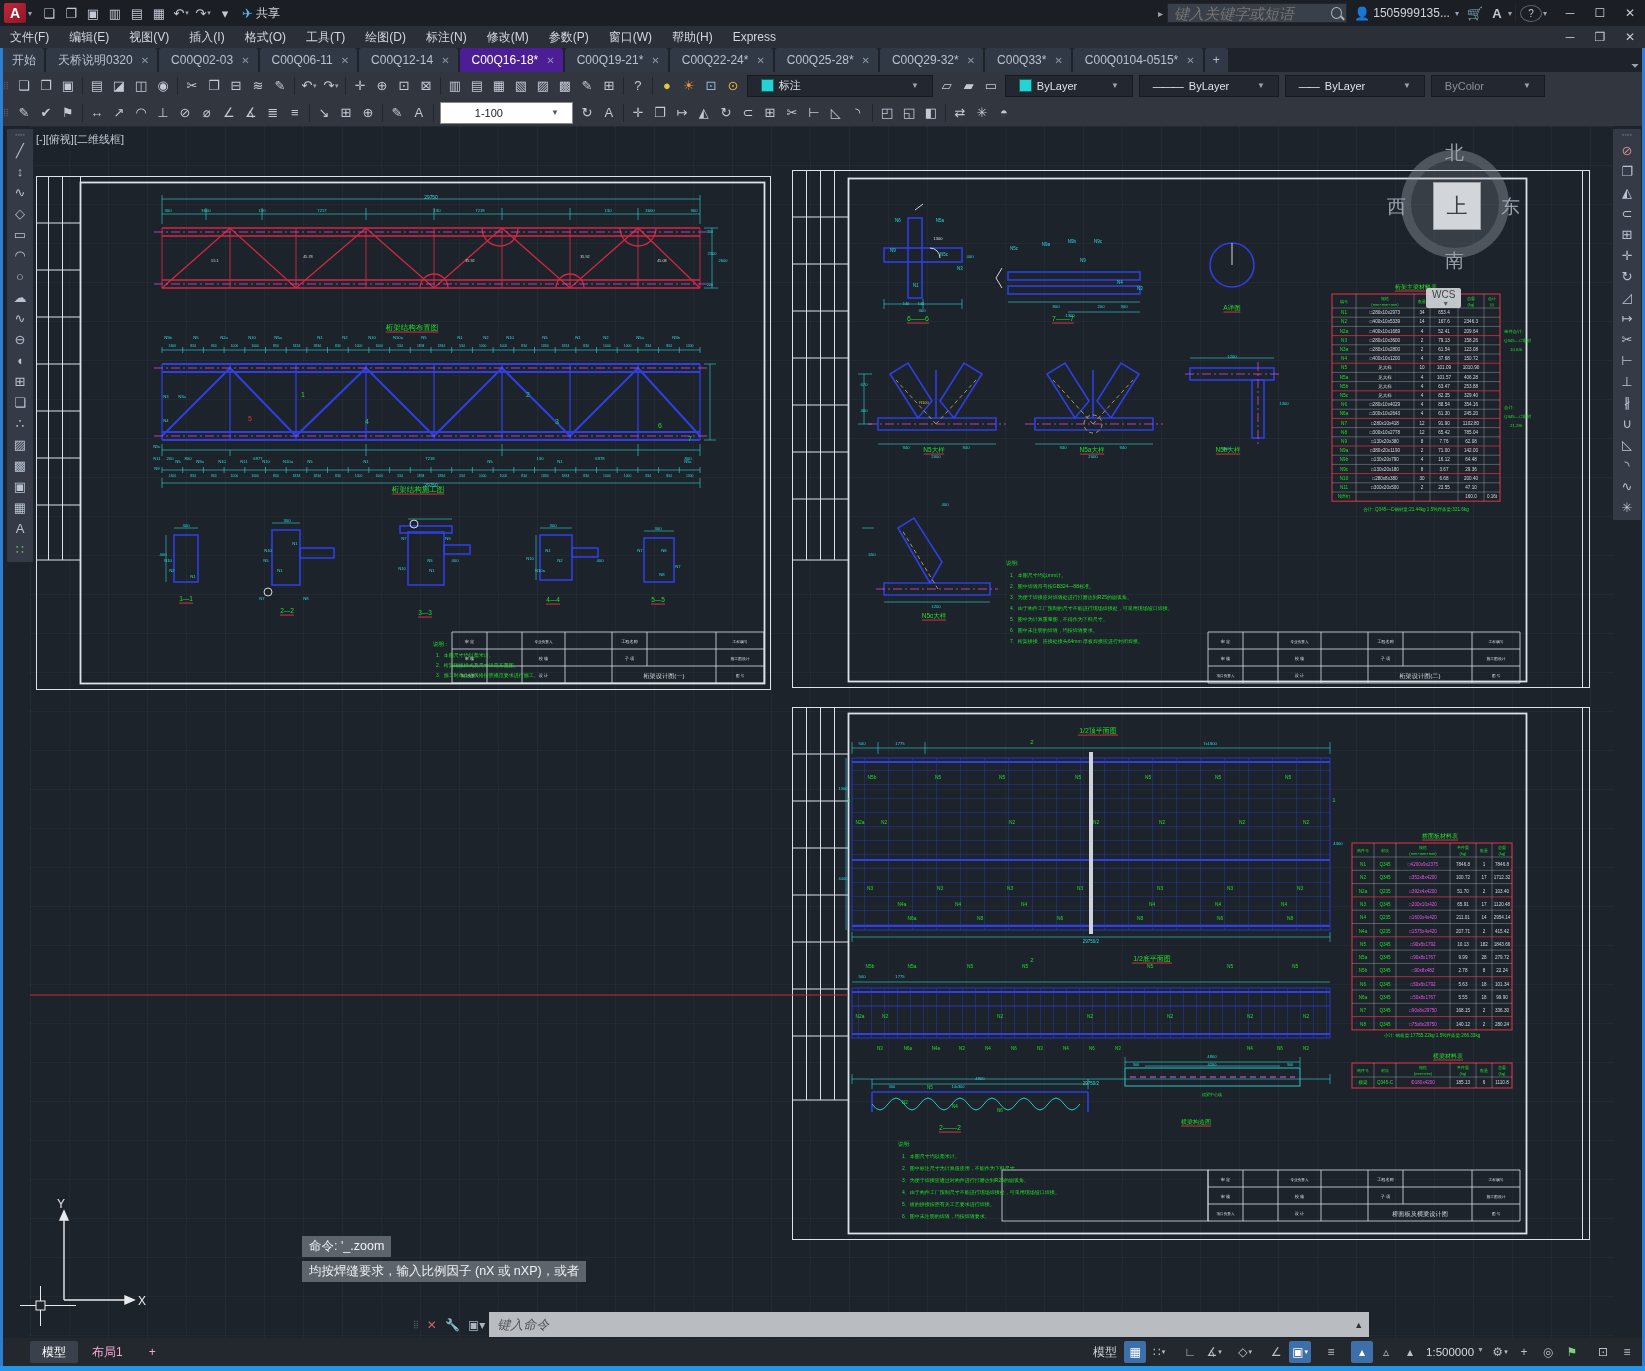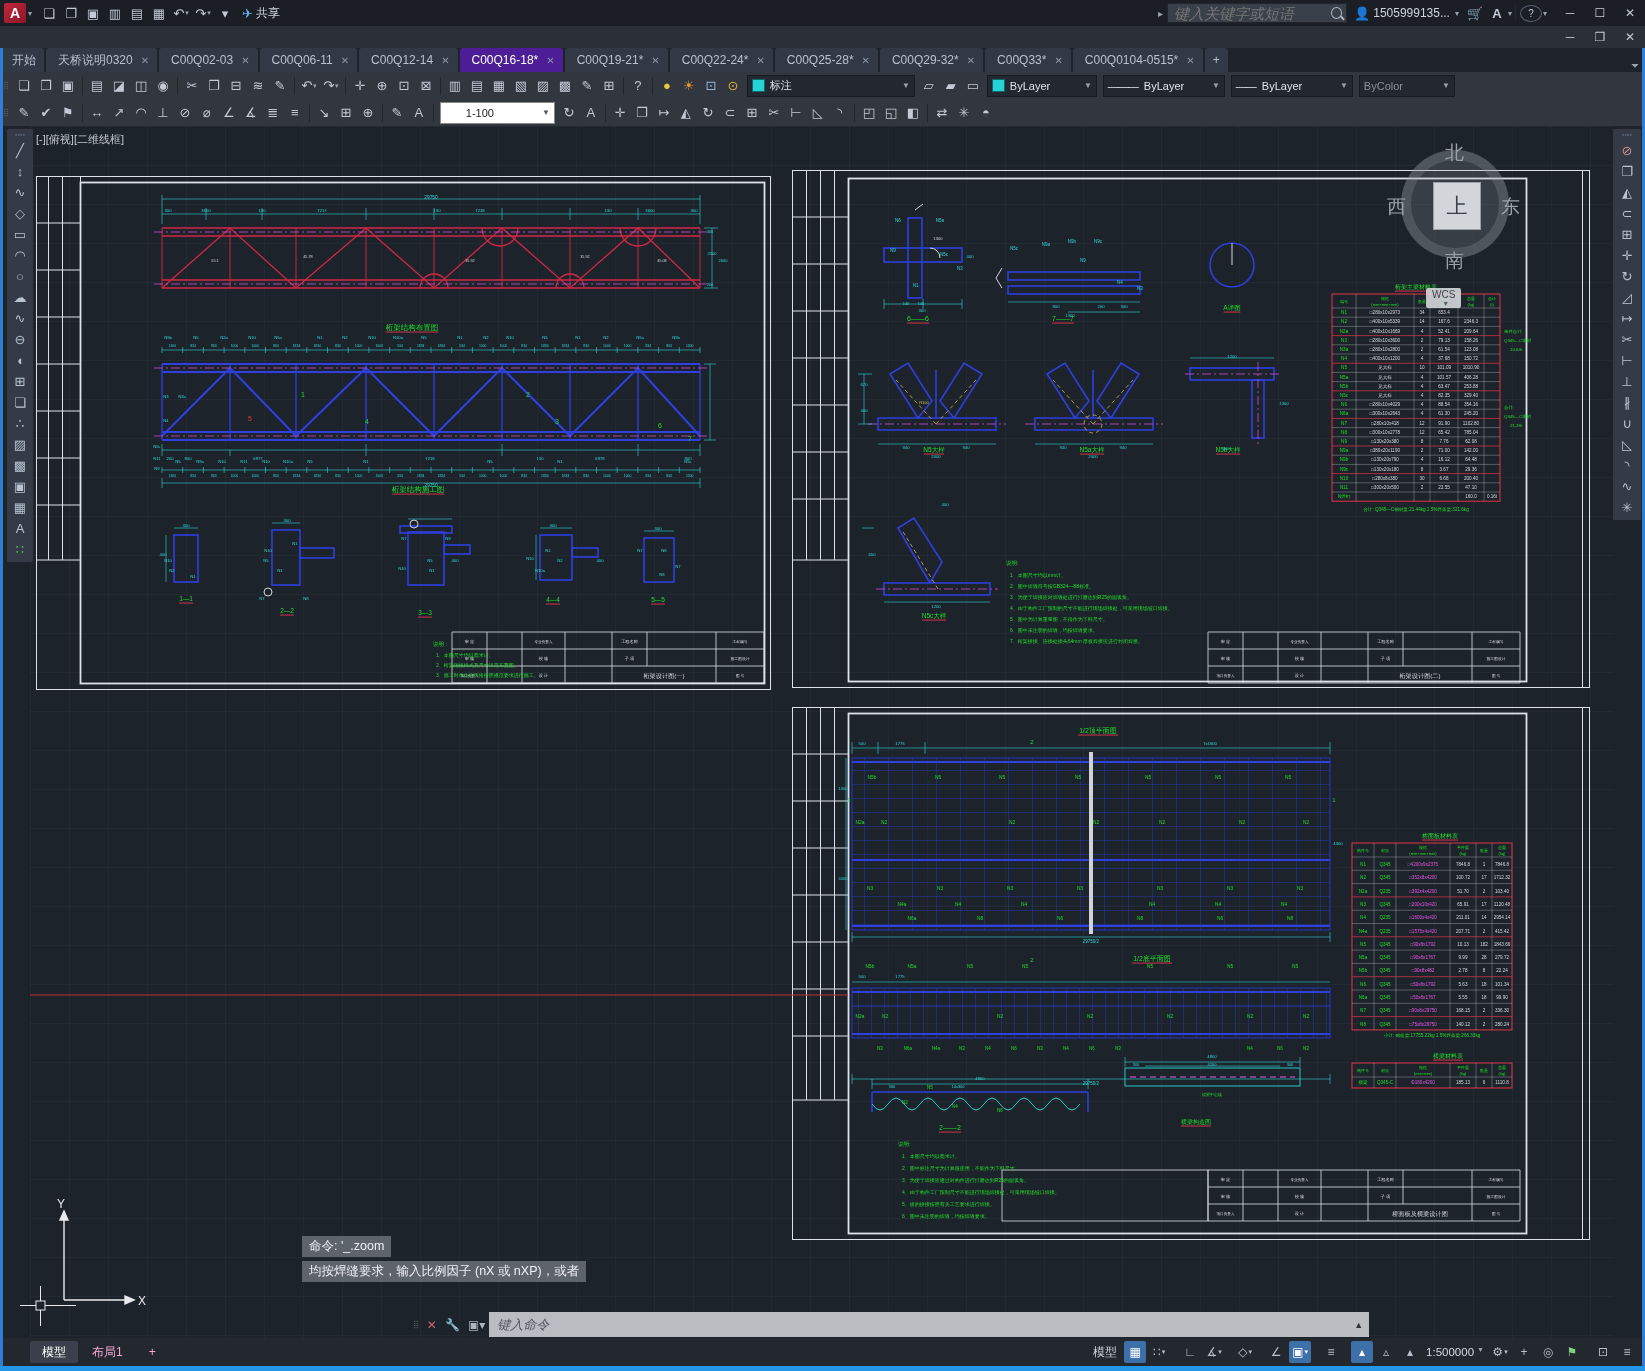--- a/index.html
+++ b/index.html
@@ -898,6 +898,21 @@
   </div>
 
   <div id="menubar" class="abs">
+    <div id="menus" style="display:flex;">
+        <div class="menu-item">文件(F)</div>
+        <div class="menu-item">编辑(E)</div>
+        <div class="menu-item">视图(V)</div>
+        <div class="menu-item">插入(I)</div>
+        <div class="menu-item">格式(O)</div>
+        <div class="menu-item">工具(T)</div>
+        <div class="menu-item">绘图(D)</div>
+        <div class="menu-item">标注(N)</div>
+        <div class="menu-item">修改(M)</div>
+        <div class="menu-item">参数(P)</div>
+        <div class="menu-item">窗口(W)</div>
+        <div class="menu-item">帮助(H)</div>
+        <div class="menu-item">Express</div>
+      </div>
     <div style="margin-left:auto;display:flex;">
       <div class="winbtn" style="height:22px;">─</div>
       <div class="winbtn" style="height:22px;">❐</div>

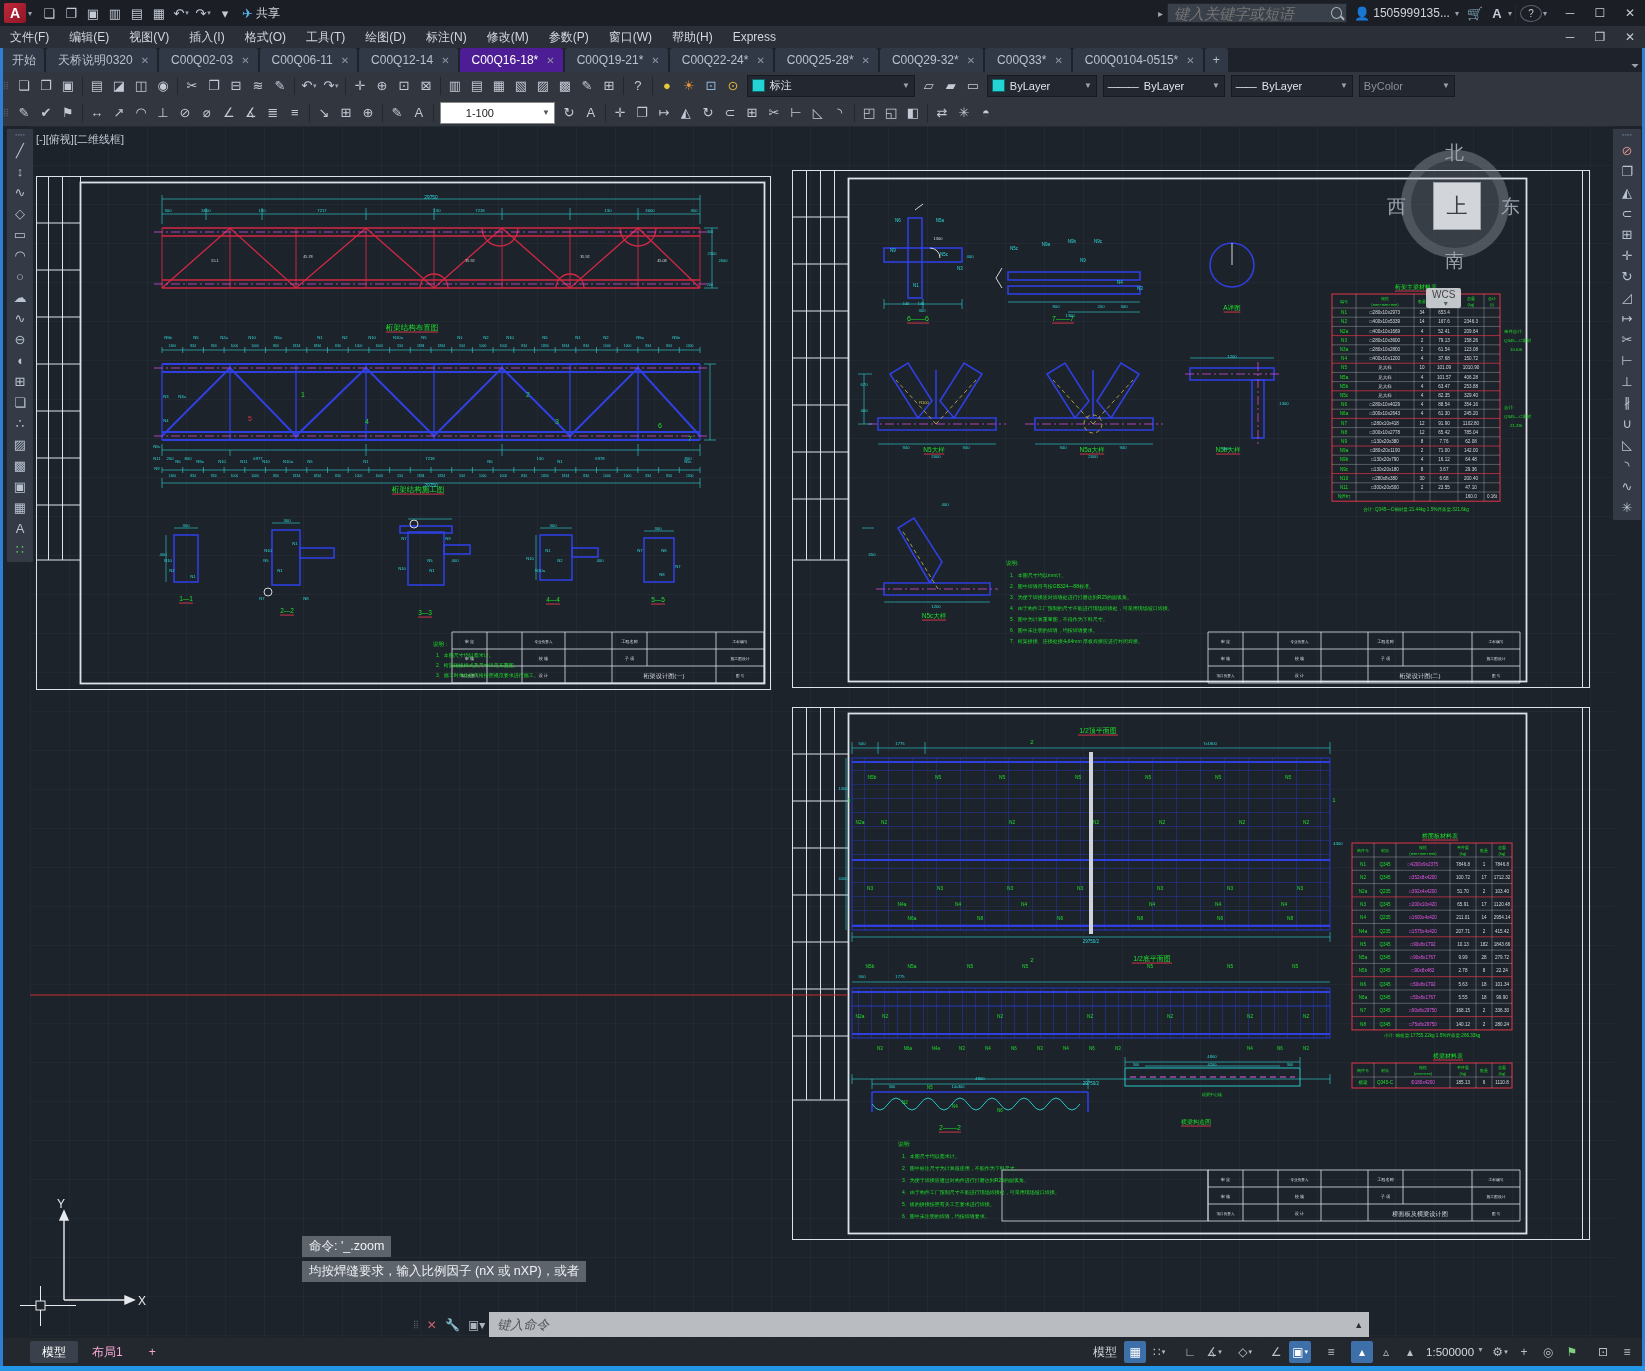--- a/index.html
+++ b/index.html
@@ -23,7 +23,7 @@
   .tab{height:24px;display:flex;align-items:center;background:#313947;color:#b9c1ce;font-size:12px;padding:0 8px 0 12px;margin-right:2px;border-radius:3px 3px 0 0;}
   .tab .x{margin-left:8px;font-size:10px;color:#8d96a4;}
   .tab.active{background:#4c1d95;color:#ffffff;font-weight:normal;}
-  .combo{height:20px;background:#232830;border:1px solid #171b20;color:#dfe3e9;font-size:11px;display:flex;align-items:center;padding:0 4px;margin:0 3px;}
+  .combo{height:20px;background:#232830;border:1px solid #171b20;color:#dfe3e9;font-size:11px;display:flex;align-items:center;padding:0 13px;margin:0 3px;}
   .combo .car{margin-left:auto;font-size:8px;color:#9aa3b0;padding-left:6px;}
   .swatch{width:11px;height:11px;background:#24d3d3;margin-right:5px;border:1px solid #0e6a6a;}
   .lineglyph{color:#e8eaee;margin-right:6px;letter-spacing:-1px;}

